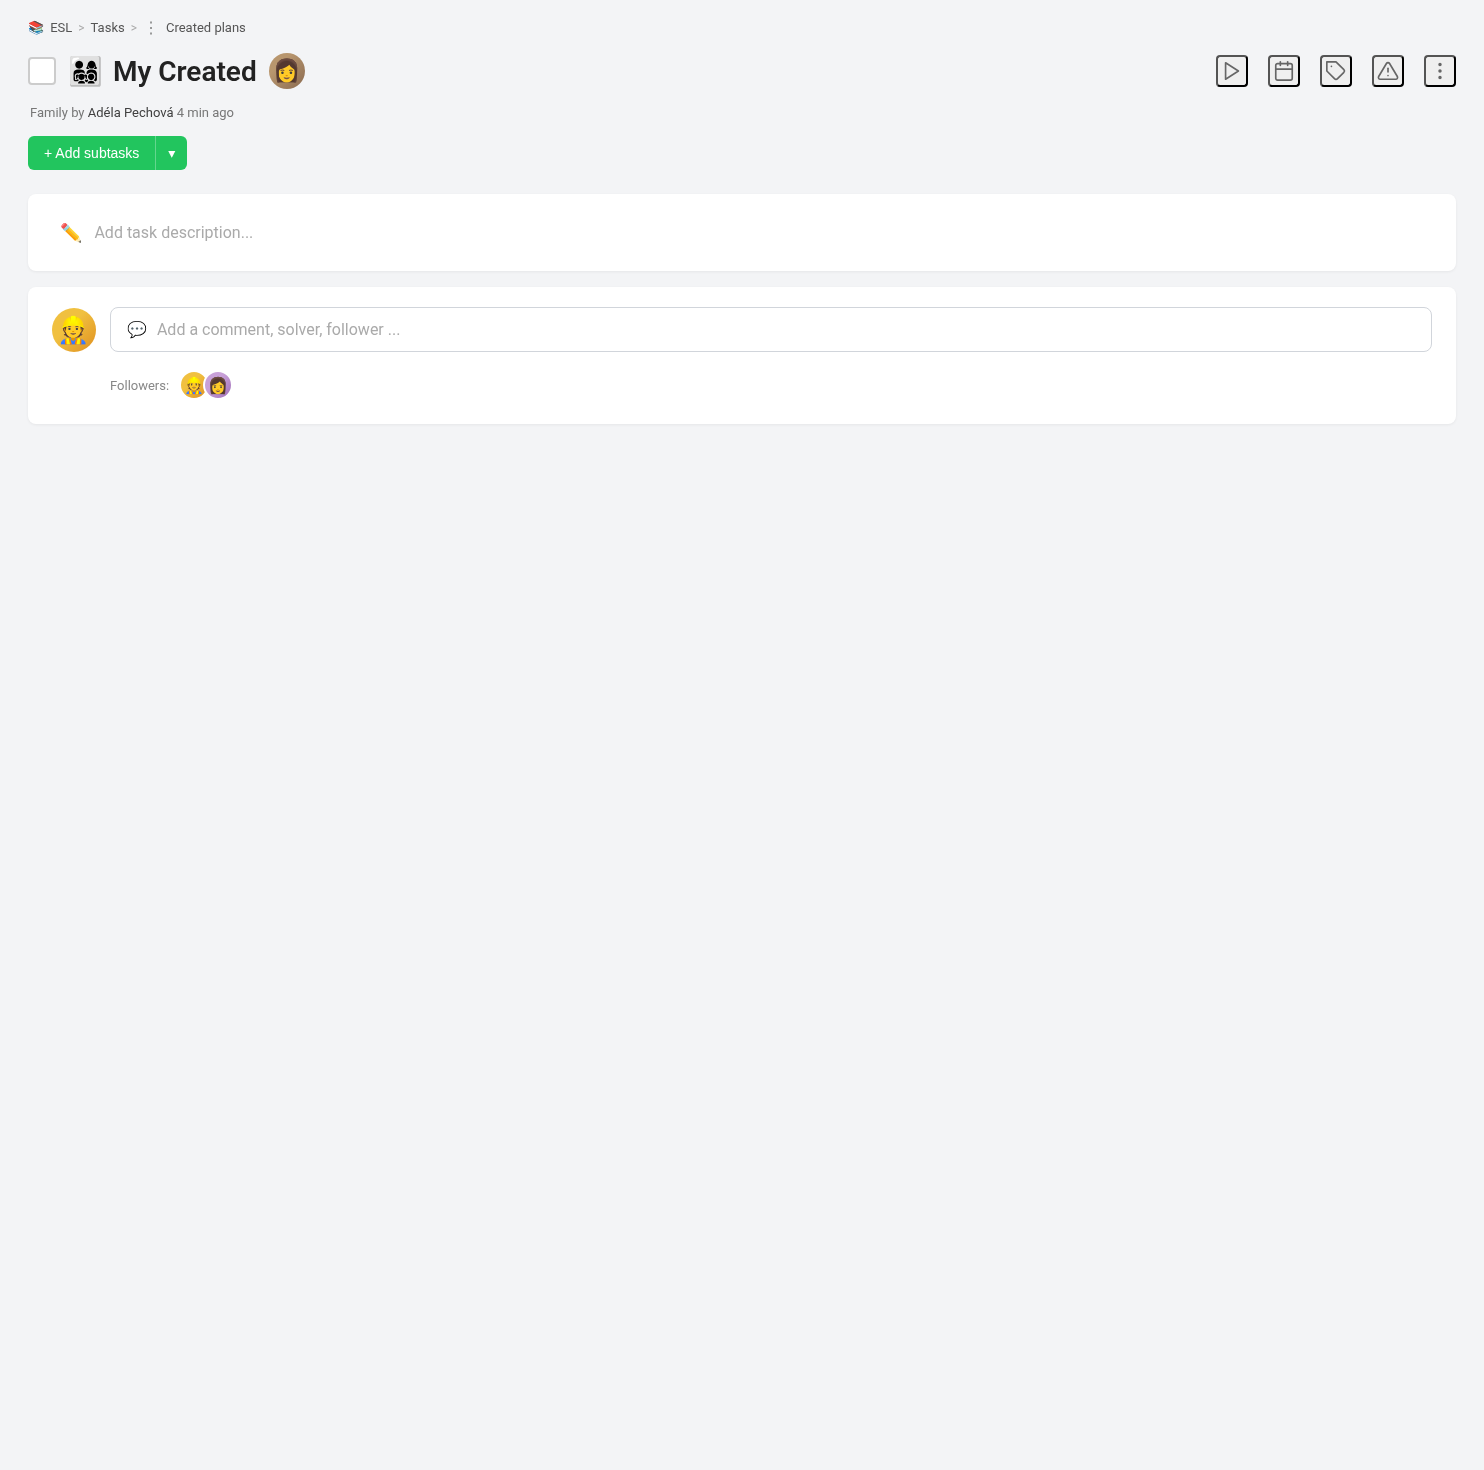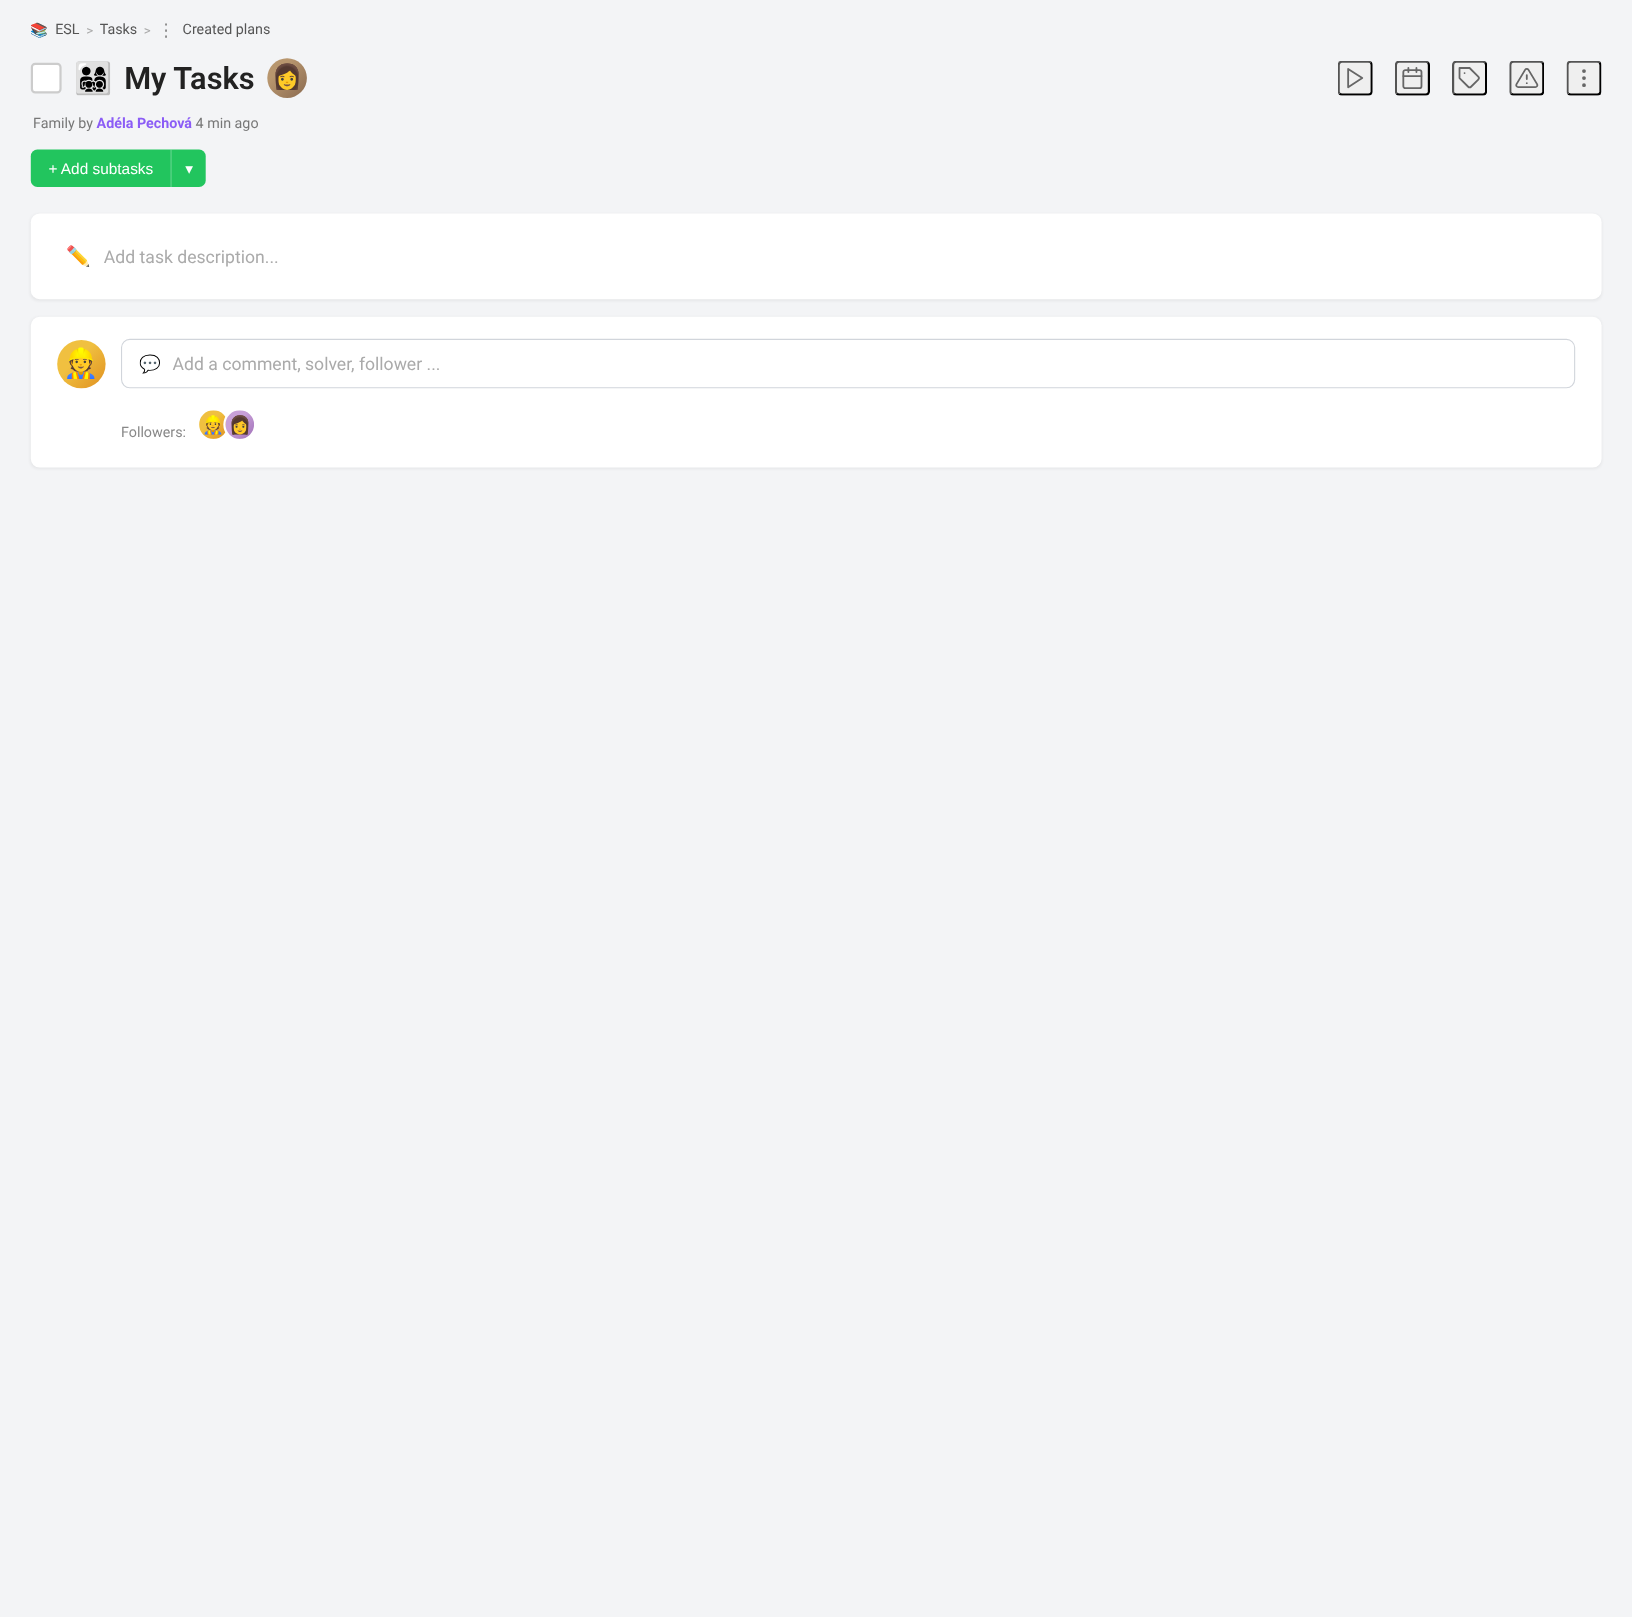--- a/index.html
+++ b/index.html
@@ -343,7 +343,7 @@
       <div class="task-checkbox"></div>
       <div class="task-title">
         <span>👨‍👩‍👧‍👦</span>
-        <span>My Tasks</span>
+        <span>My Created</span>
       </div>
       <div class="avatar-small avatar-person"></div>
     </div>

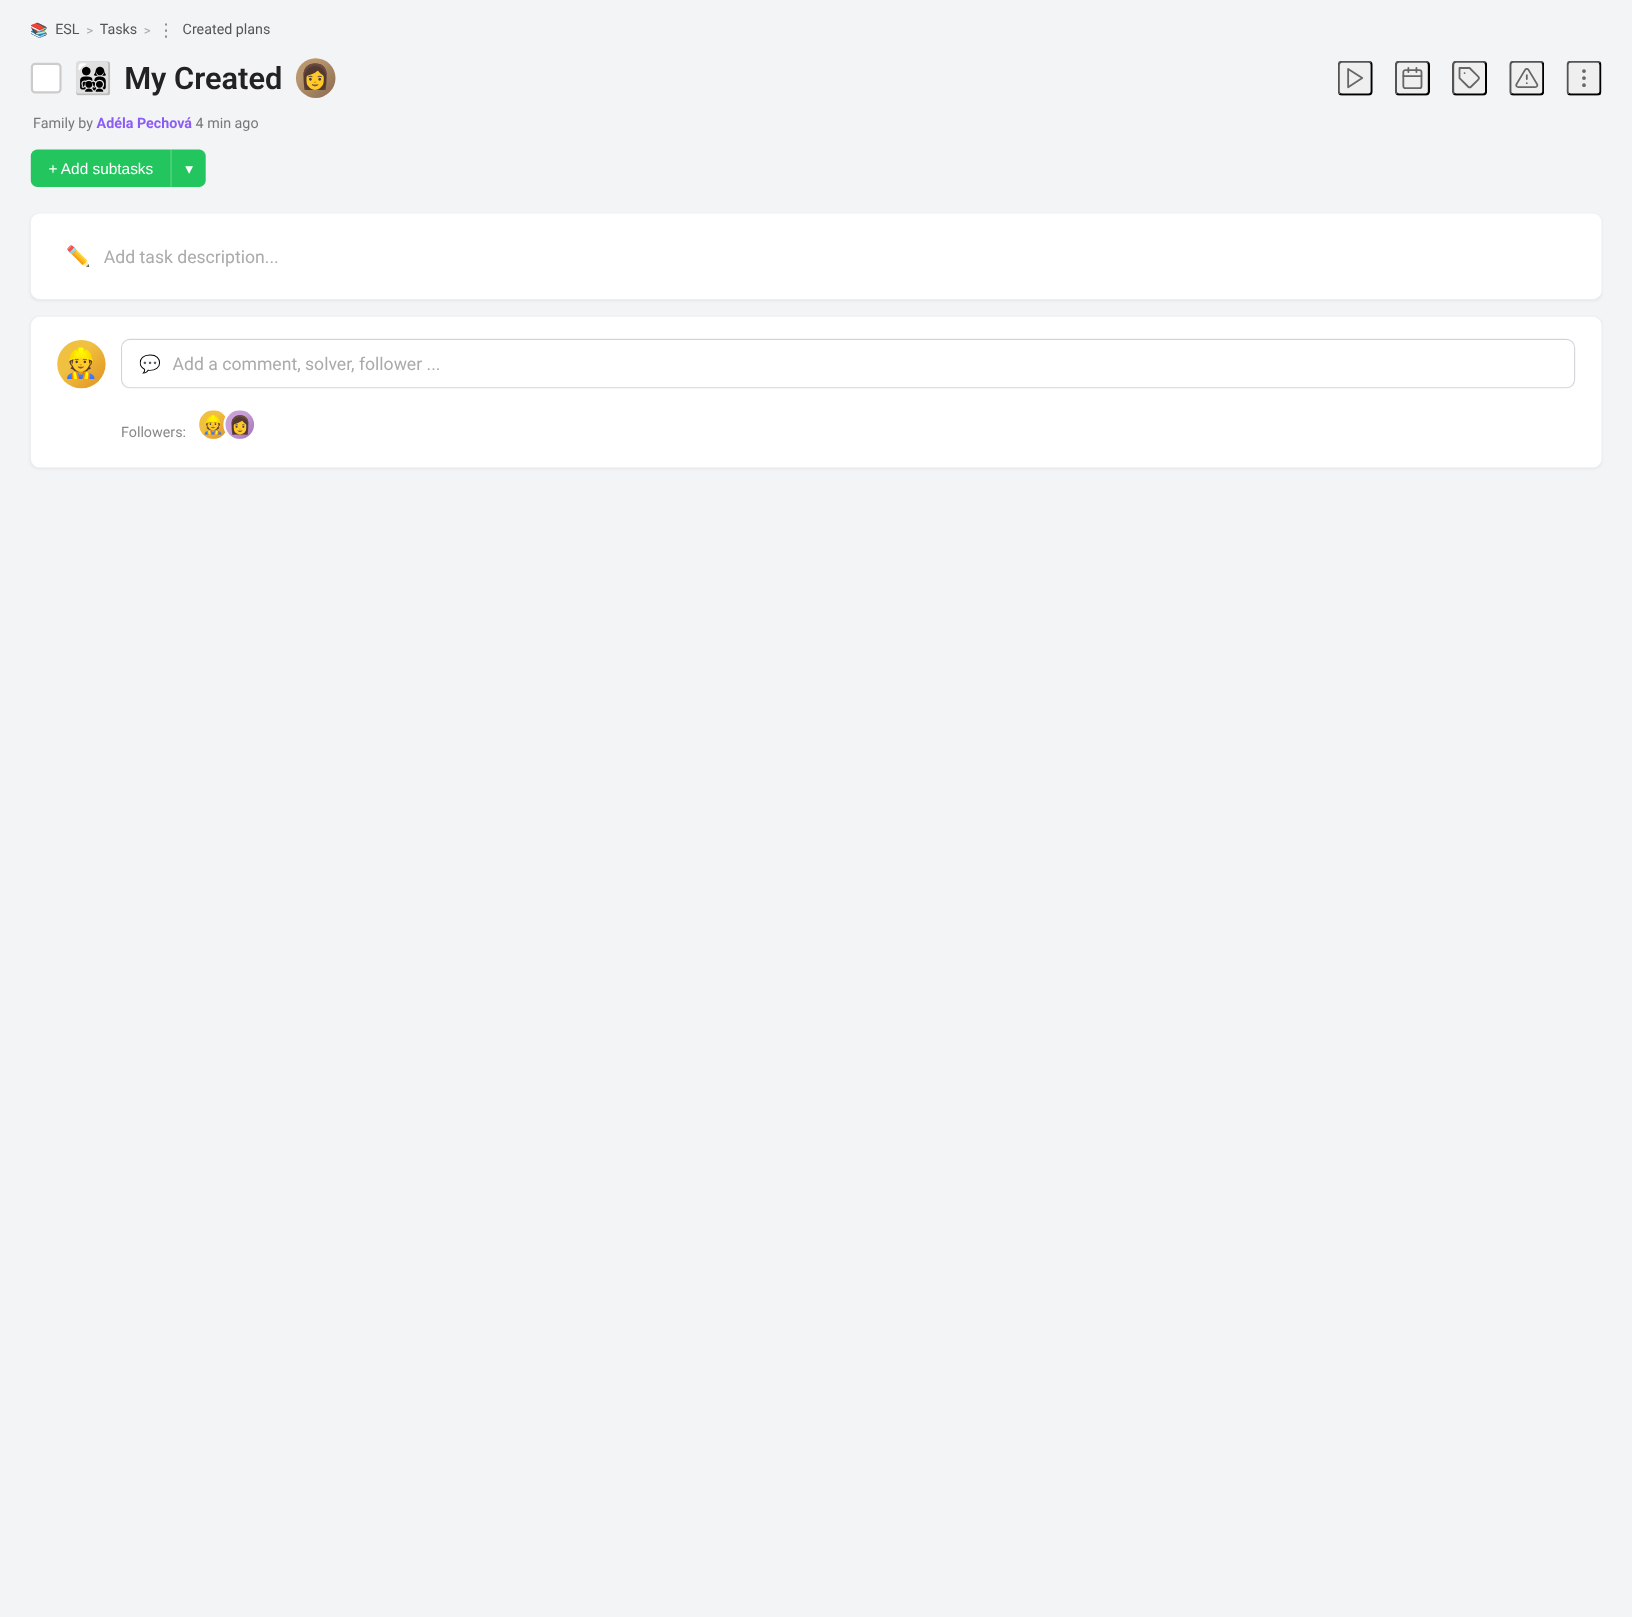--- a/index.html
+++ b/index.html
@@ -148,8 +148,8 @@
     }
 
     .created-by strong {
-      color: #8b5cf6;
-      font-weight: 700;
+      color: #404040;
+      font-weight: 400;
     }
 
     

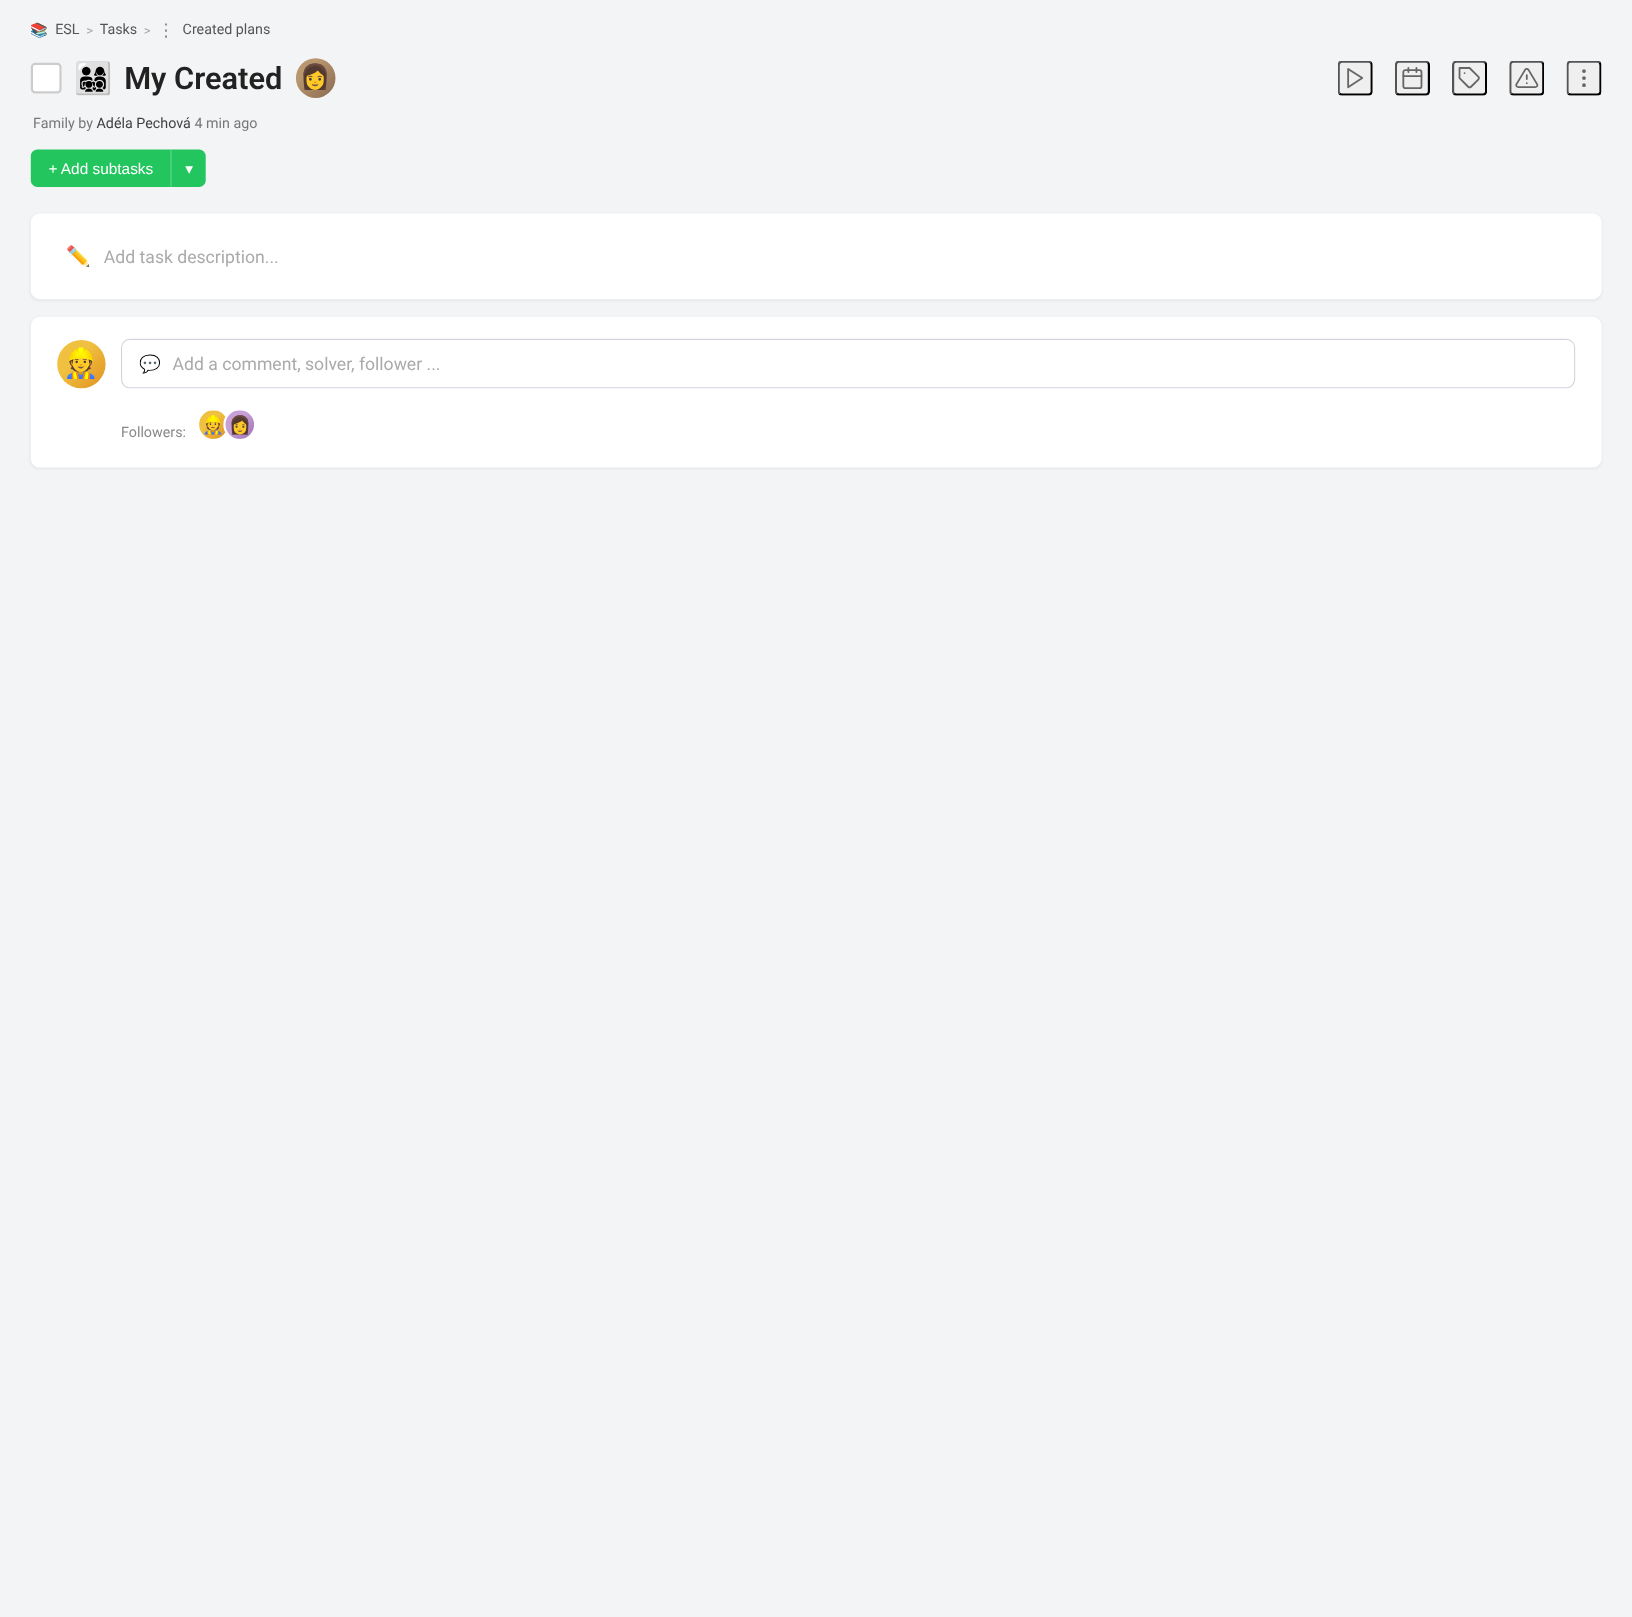--- a/index.html
+++ b/index.html
@@ -268,7 +268,7 @@
 
     .followers-row {
       display: flex;
-      align-items: flex-end;
+      align-items: center;
       gap: 10px;
       padding-left: 58px;
     }

